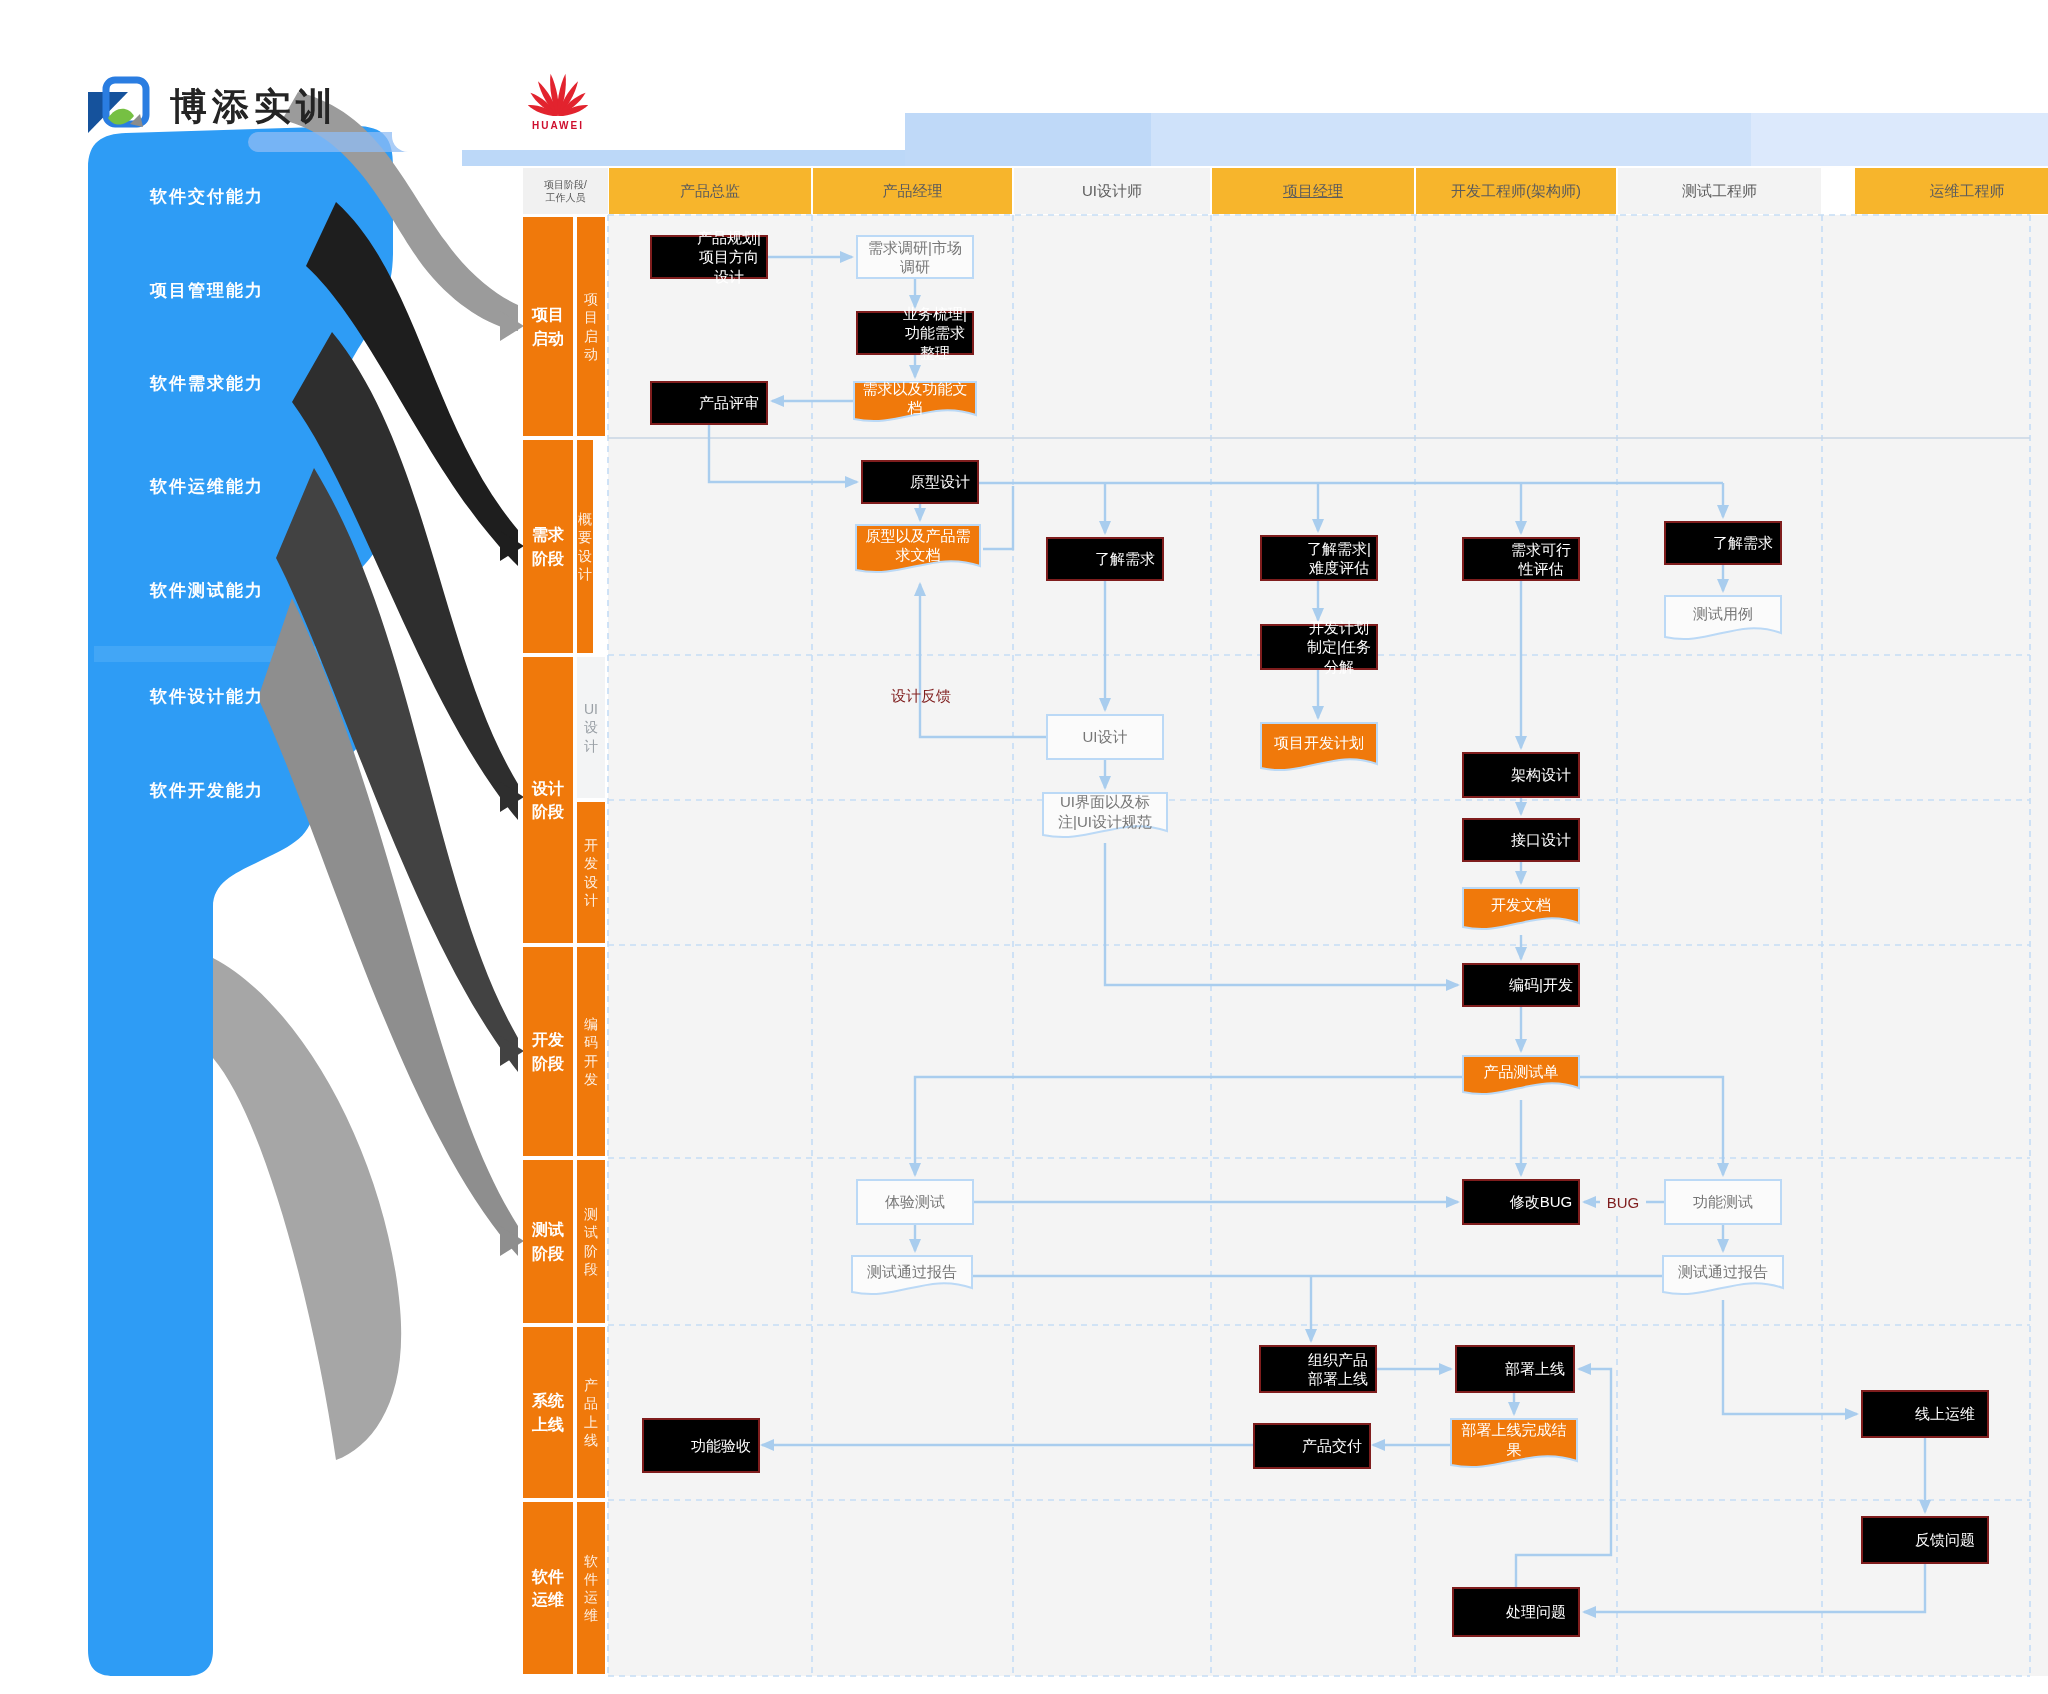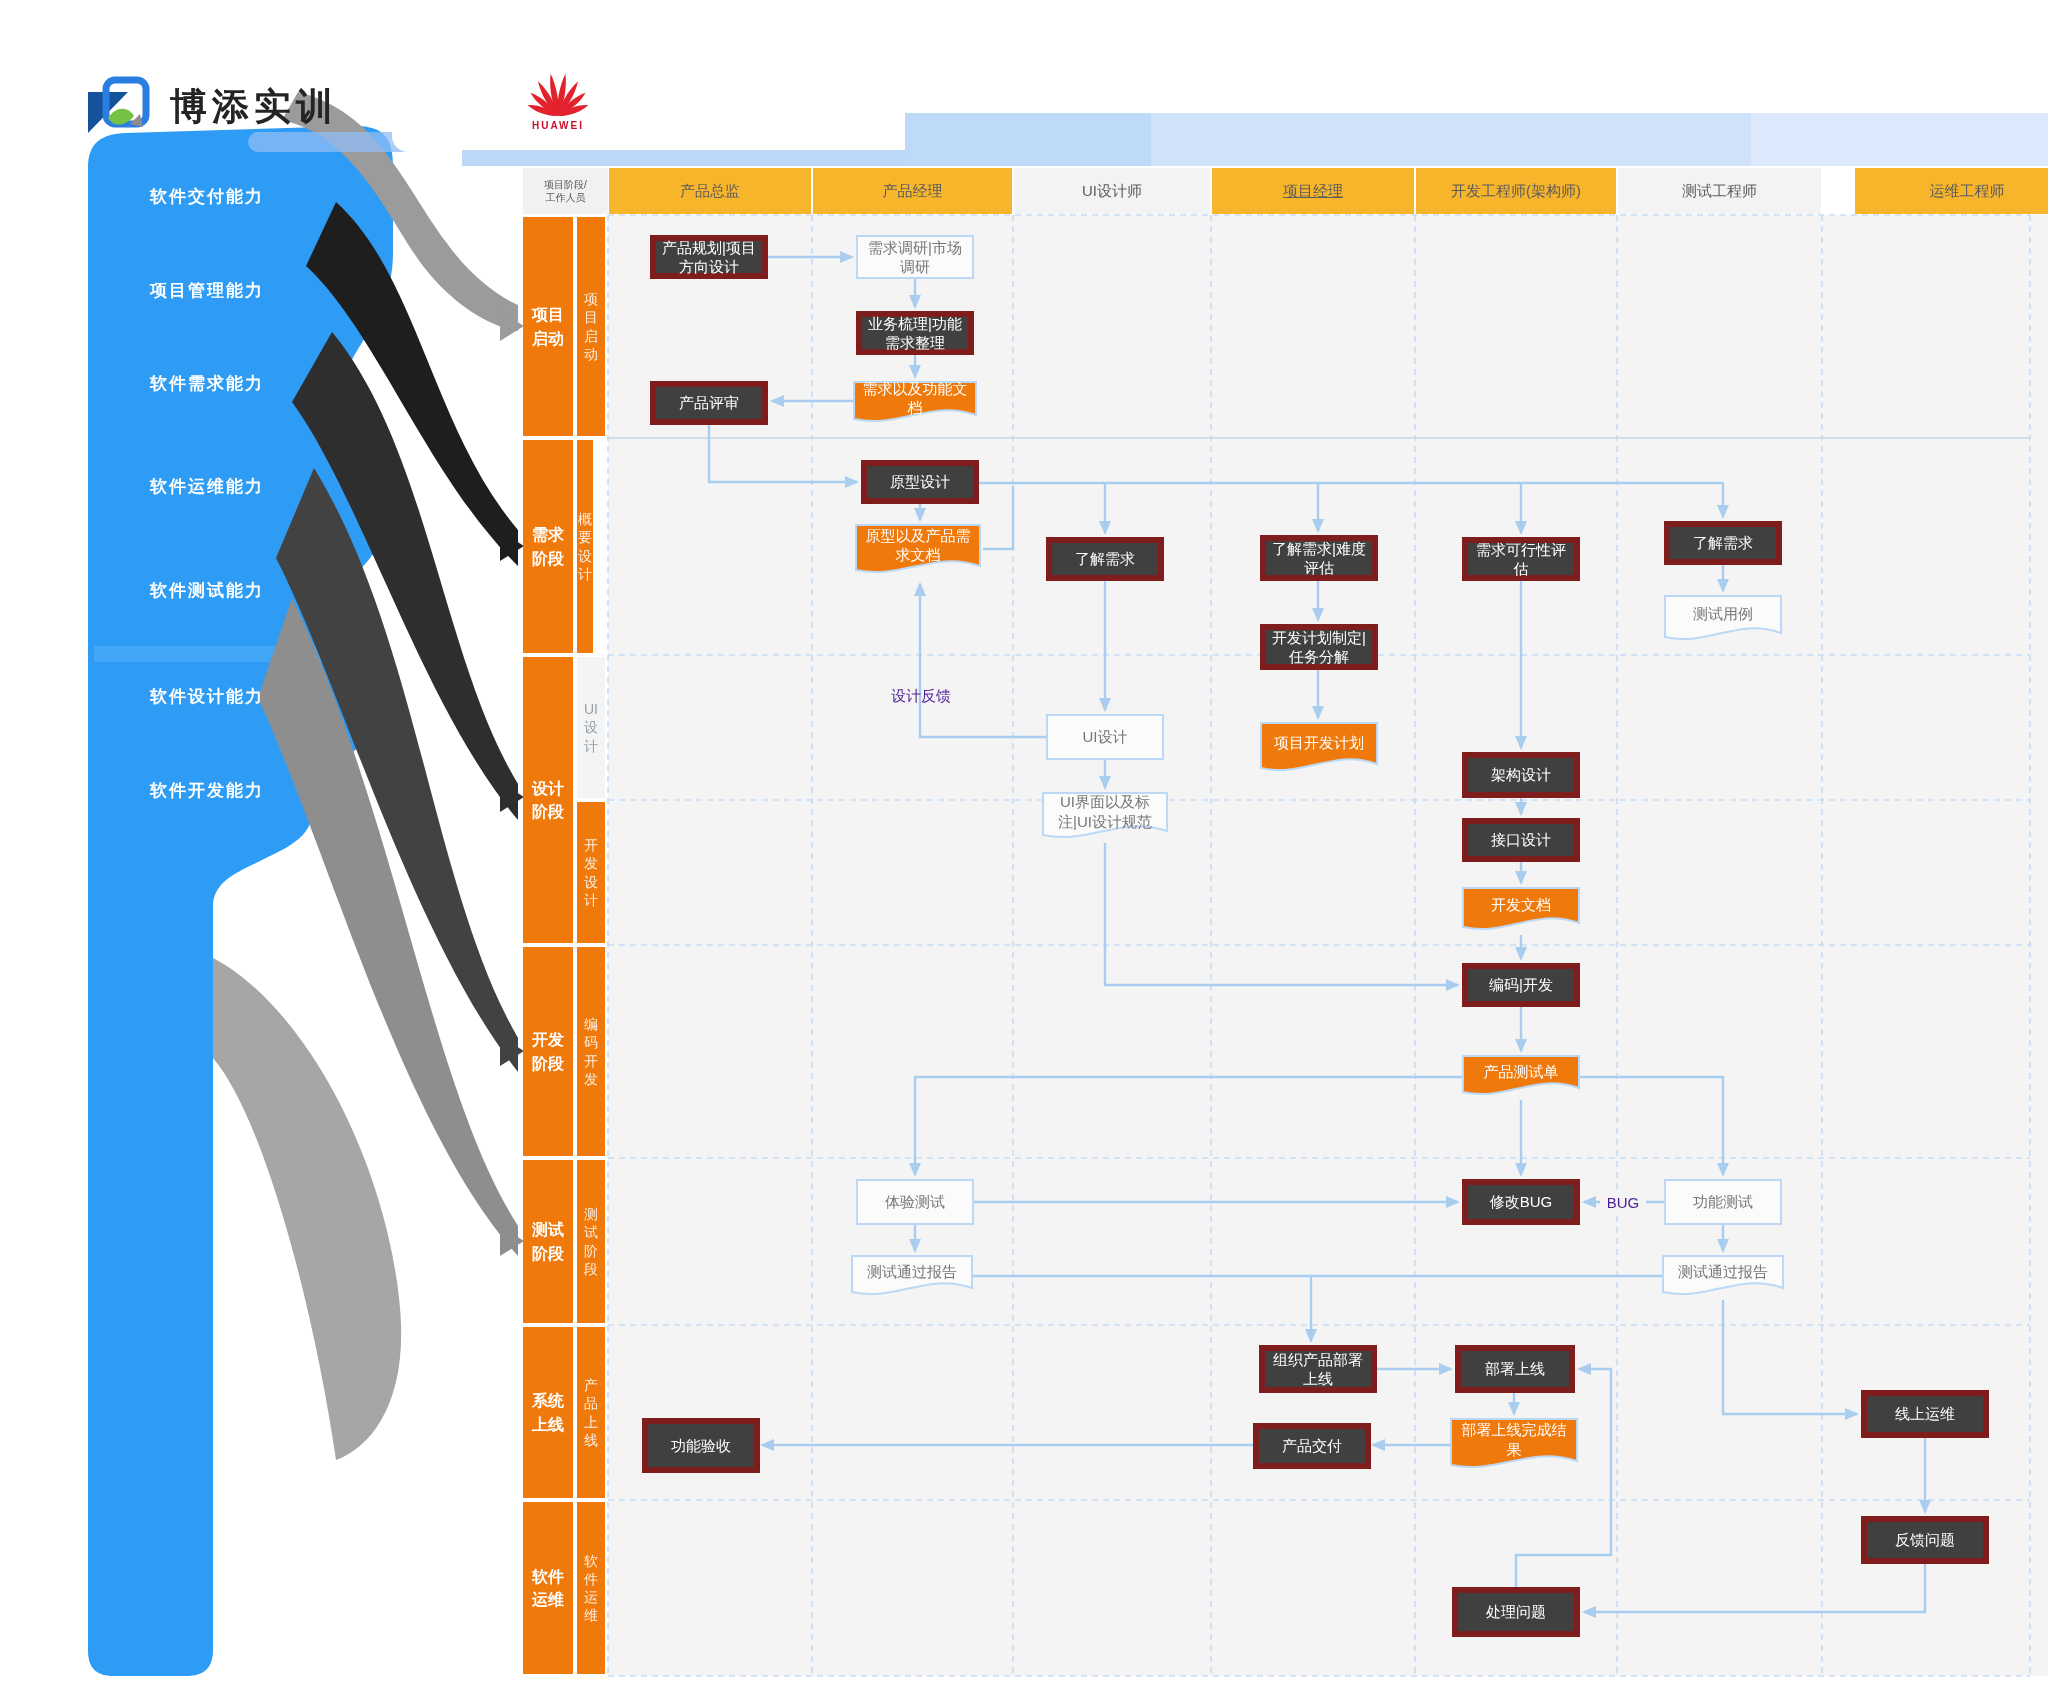--- a/index.html
+++ b/index.html
@@ -30,7 +30,7 @@
   .sub-plain{background:#F3F4F5;color:#9AA0A6;}
   
   .node{display:flex;align-items:center;justify-content:center;text-align:center;font-size:15px;line-height:1.3;padding:2px 5px;}
-  .node-rect.tone-orange{background:#404040;border:6px solid #7f1d1d;color:#fff;}
+  .node-rect.tone-orange{background:#000000;border:2px solid #7f1d1d;color:#fff;padding-left:45px;}
   .node-rect.tone-white{background:#FBFBFB;border:2px solid #BBD9F6;color:#767676;}
   .node-doc{padding:0;}
   .doc-label{position:absolute;left:0;top:0;right:0;display:flex;align-items:center;justify-content:center;text-align:center;font-size:15px;line-height:1.3;padding:0 5px;}

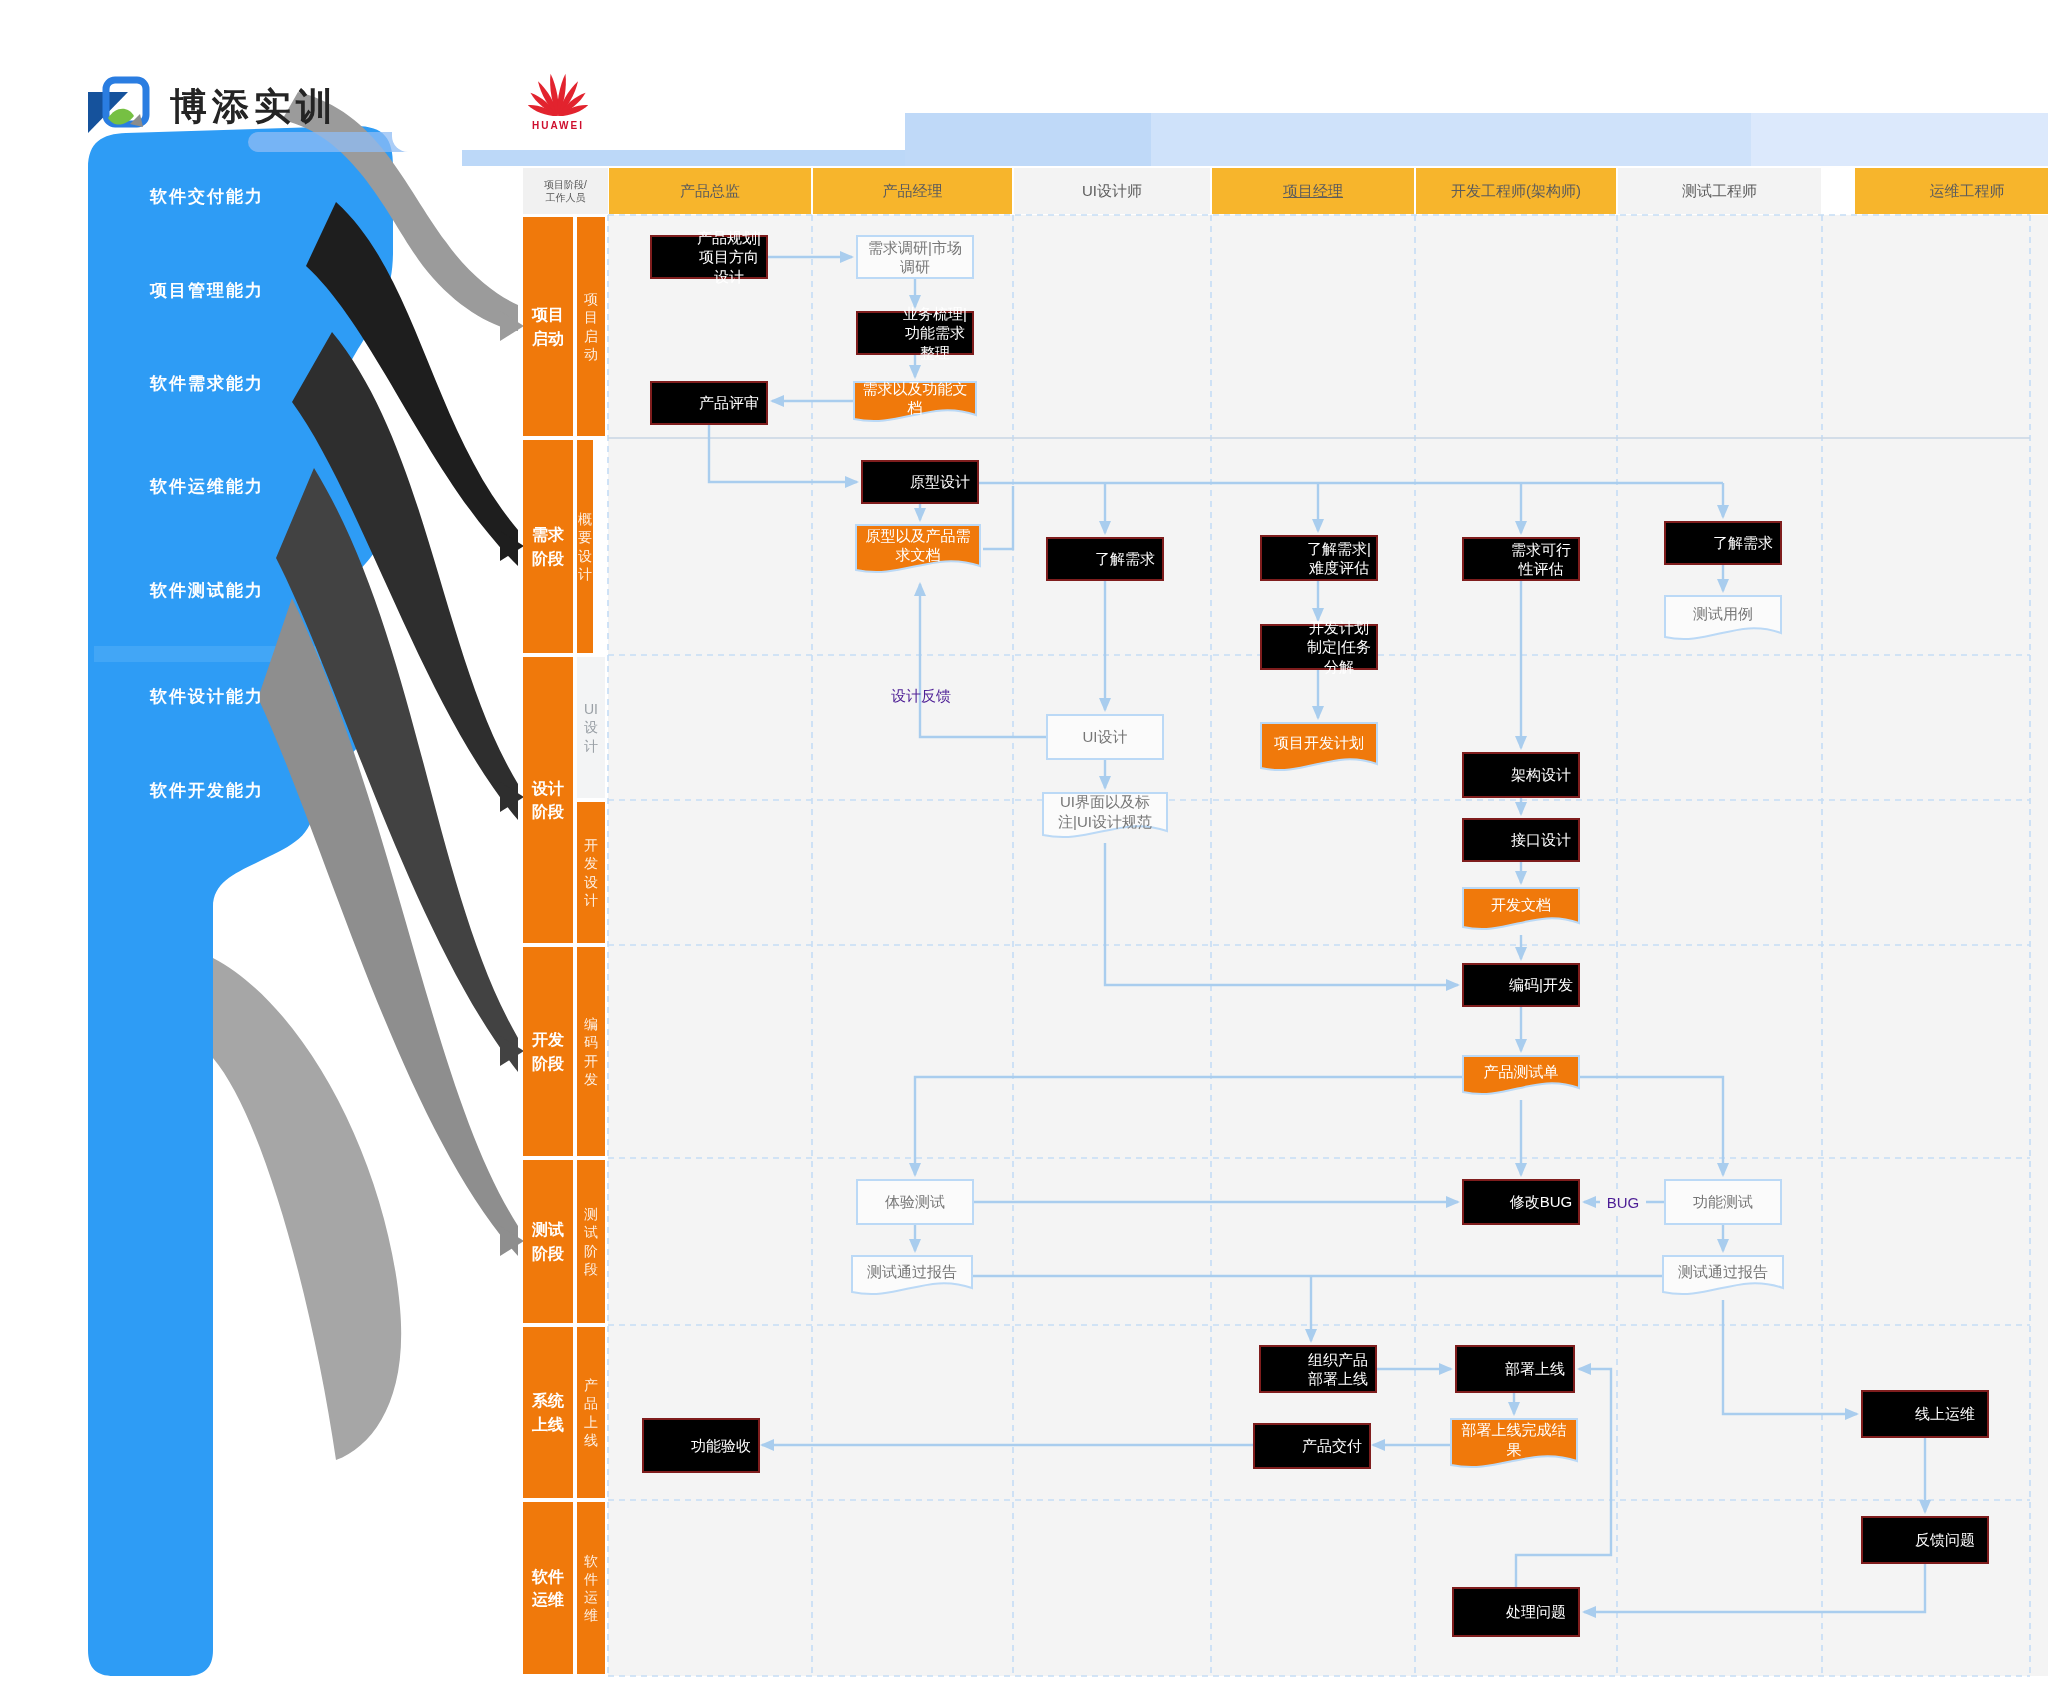--- a/index.html
+++ b/index.html
@@ -36,7 +36,7 @@
   .doc-label{position:absolute;left:0;top:0;right:0;display:flex;align-items:center;justify-content:center;text-align:center;font-size:15px;line-height:1.3;padding:0 5px;}
   .doc-label.tone-orange{color:#fff;}
   .doc-label.tone-white{color:#767676;}
-  .note{font-size:15px;color:#4c1d95;display:flex;align-items:center;justify-content:center;white-space:nowrap;}
+  .note{font-size:15px;color:#7f1d1d;display:flex;align-items:center;justify-content:center;white-space:nowrap;}
   .note-bg{background:#F4F4F4;}
 </style>
 </head>

